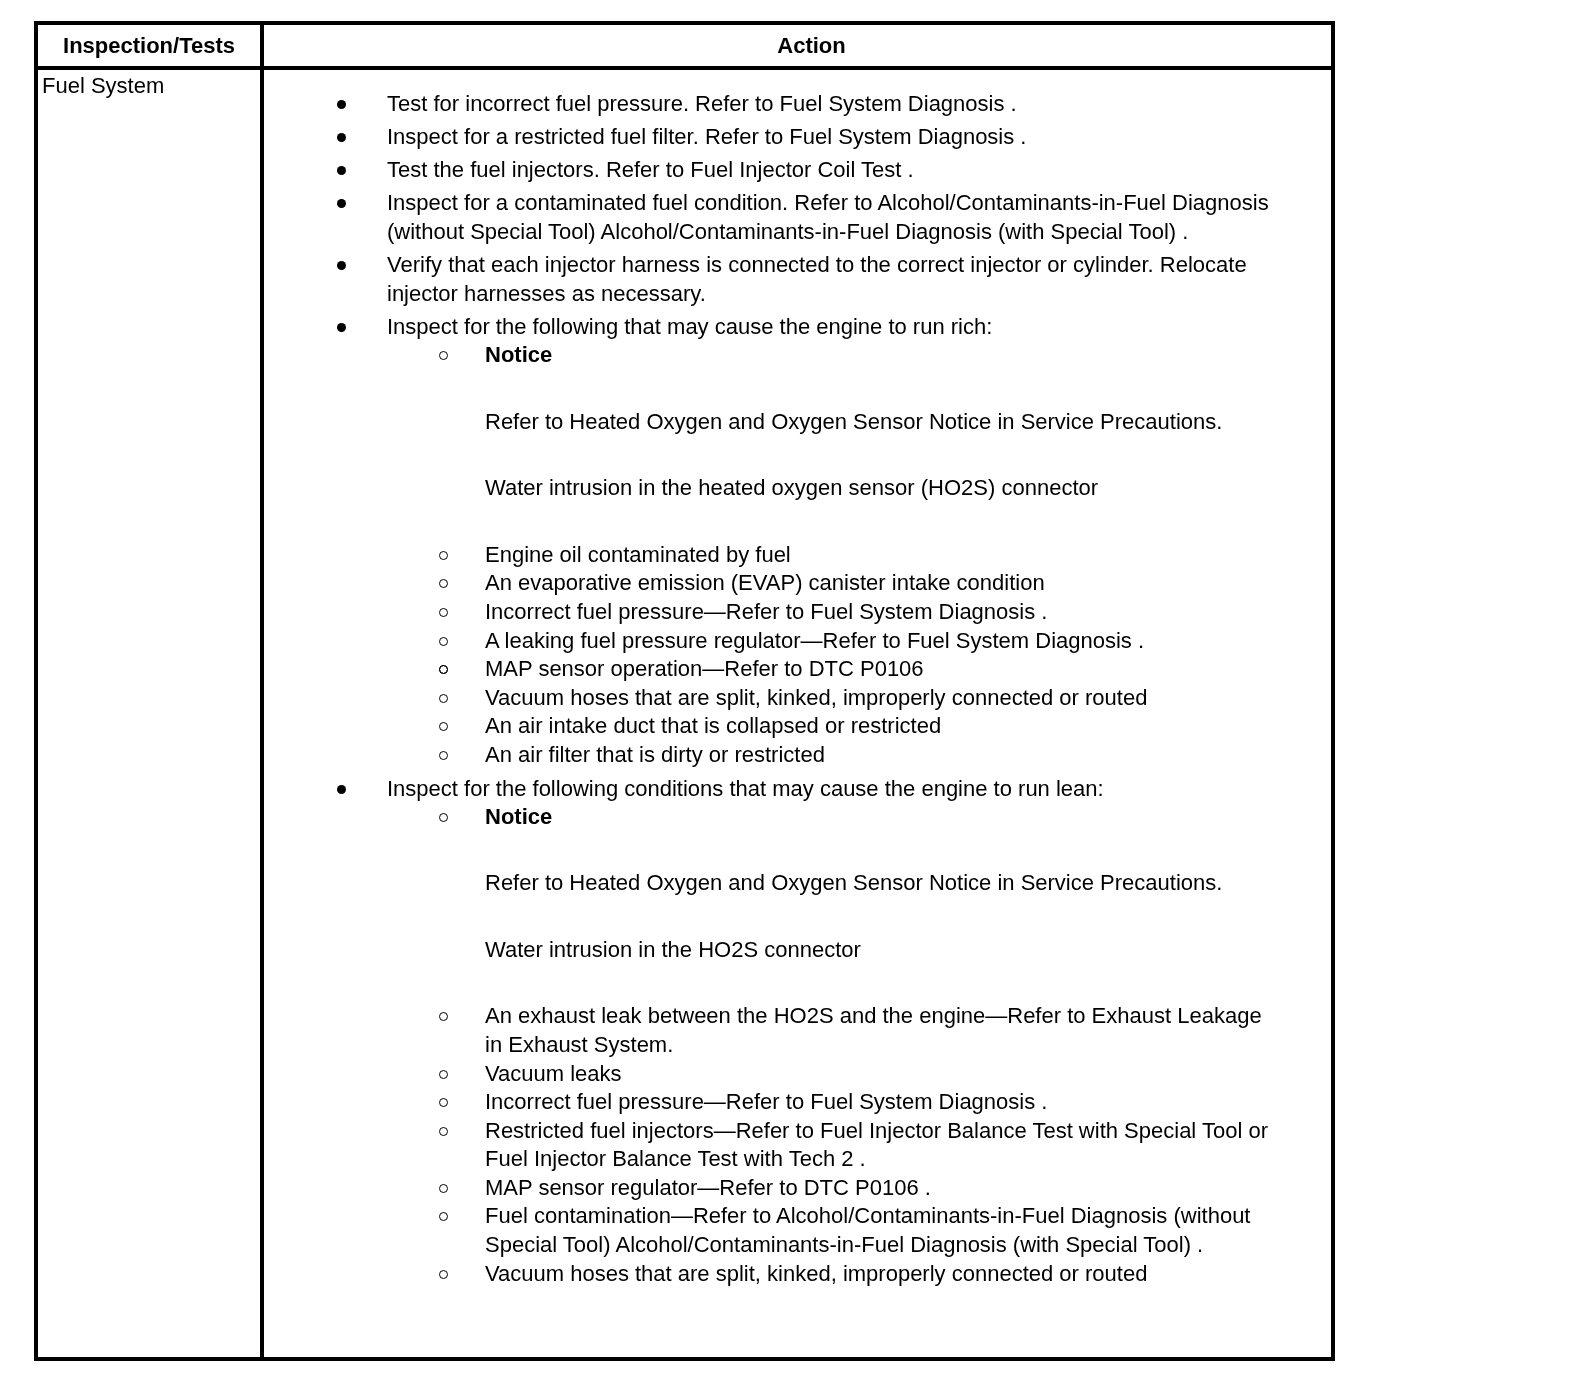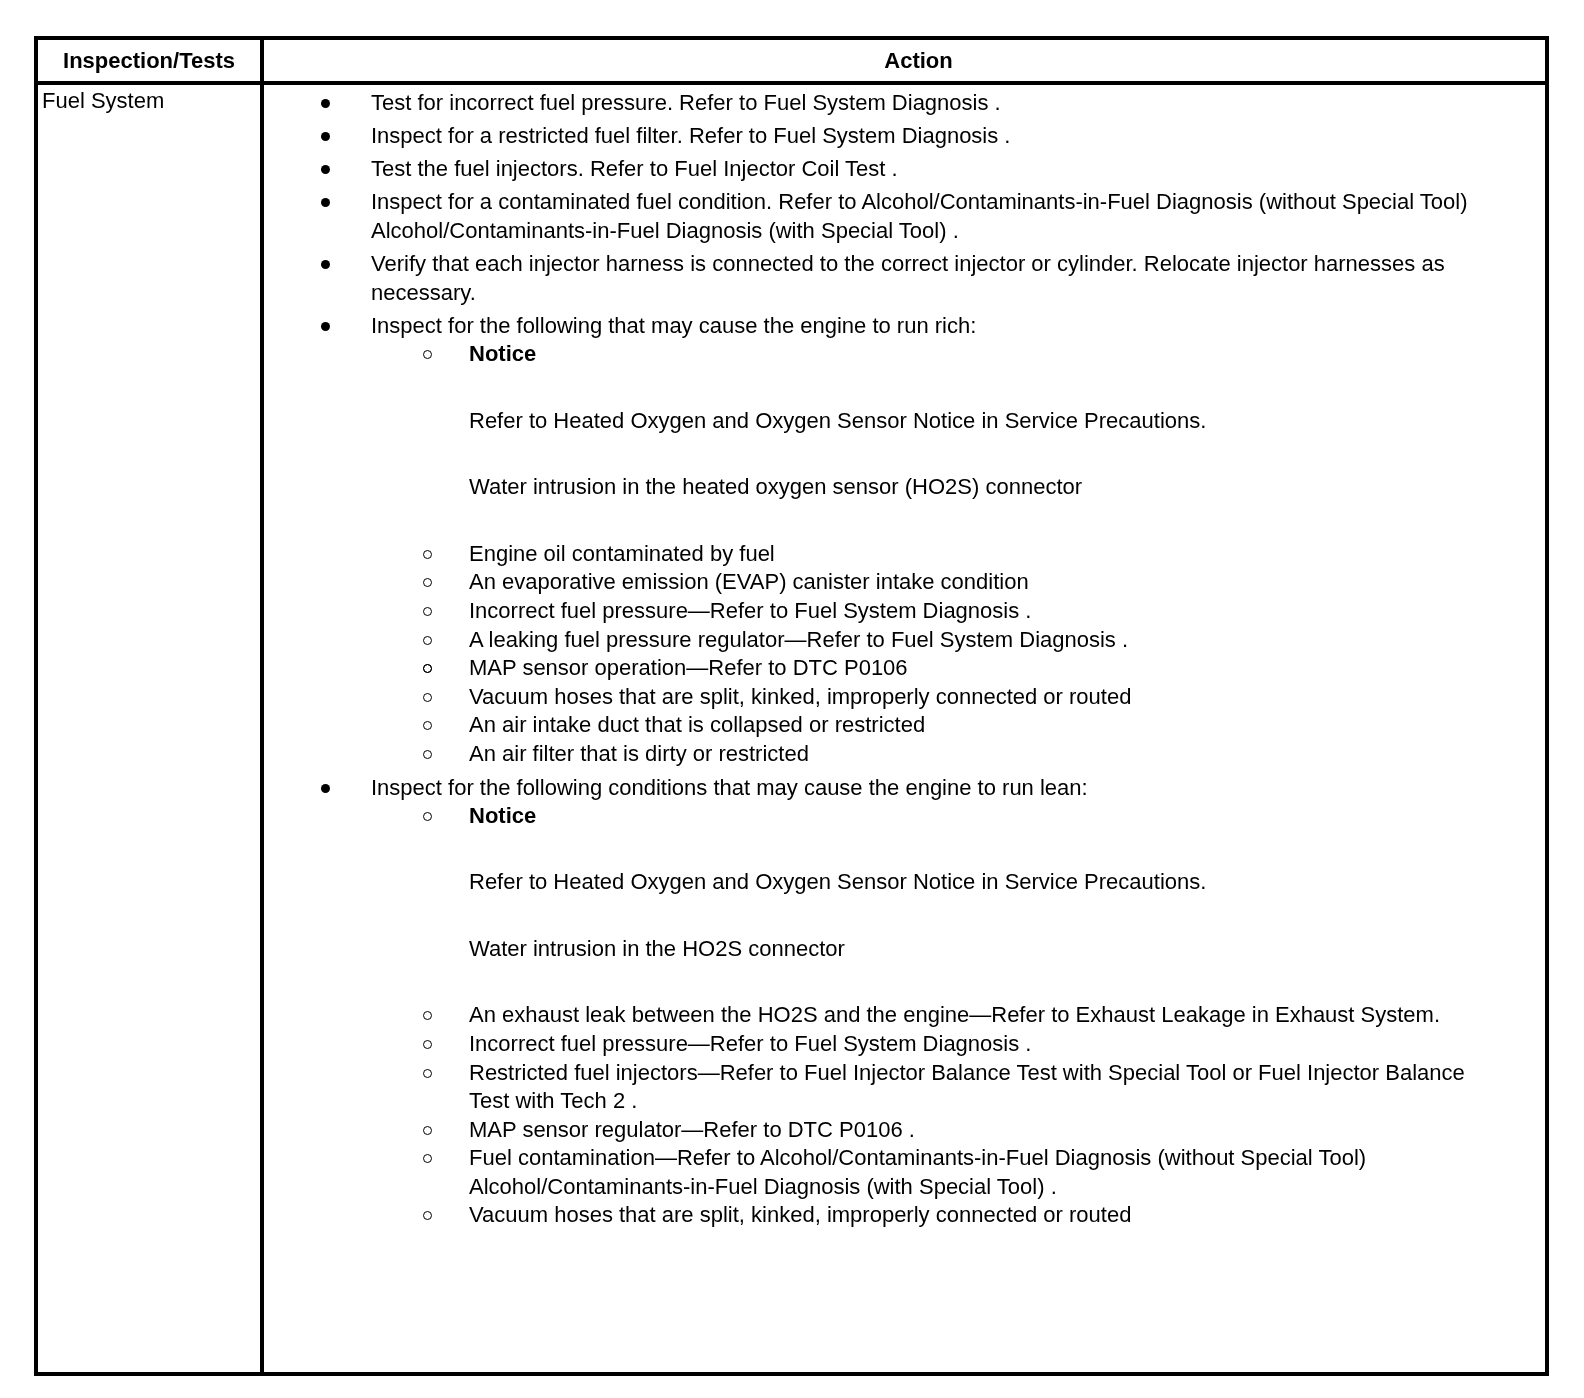--- a/index.html
+++ b/index.html
@@ -18,8 +18,8 @@
     .doc-table {
       position: absolute;
       left: 34px;
-      top: 36px;
-      width: 1515px;
+      top: 21px;
+      width: 1301px;
       height: 1340px;
       border: 4px solid #000;
       box-sizing: border-box;

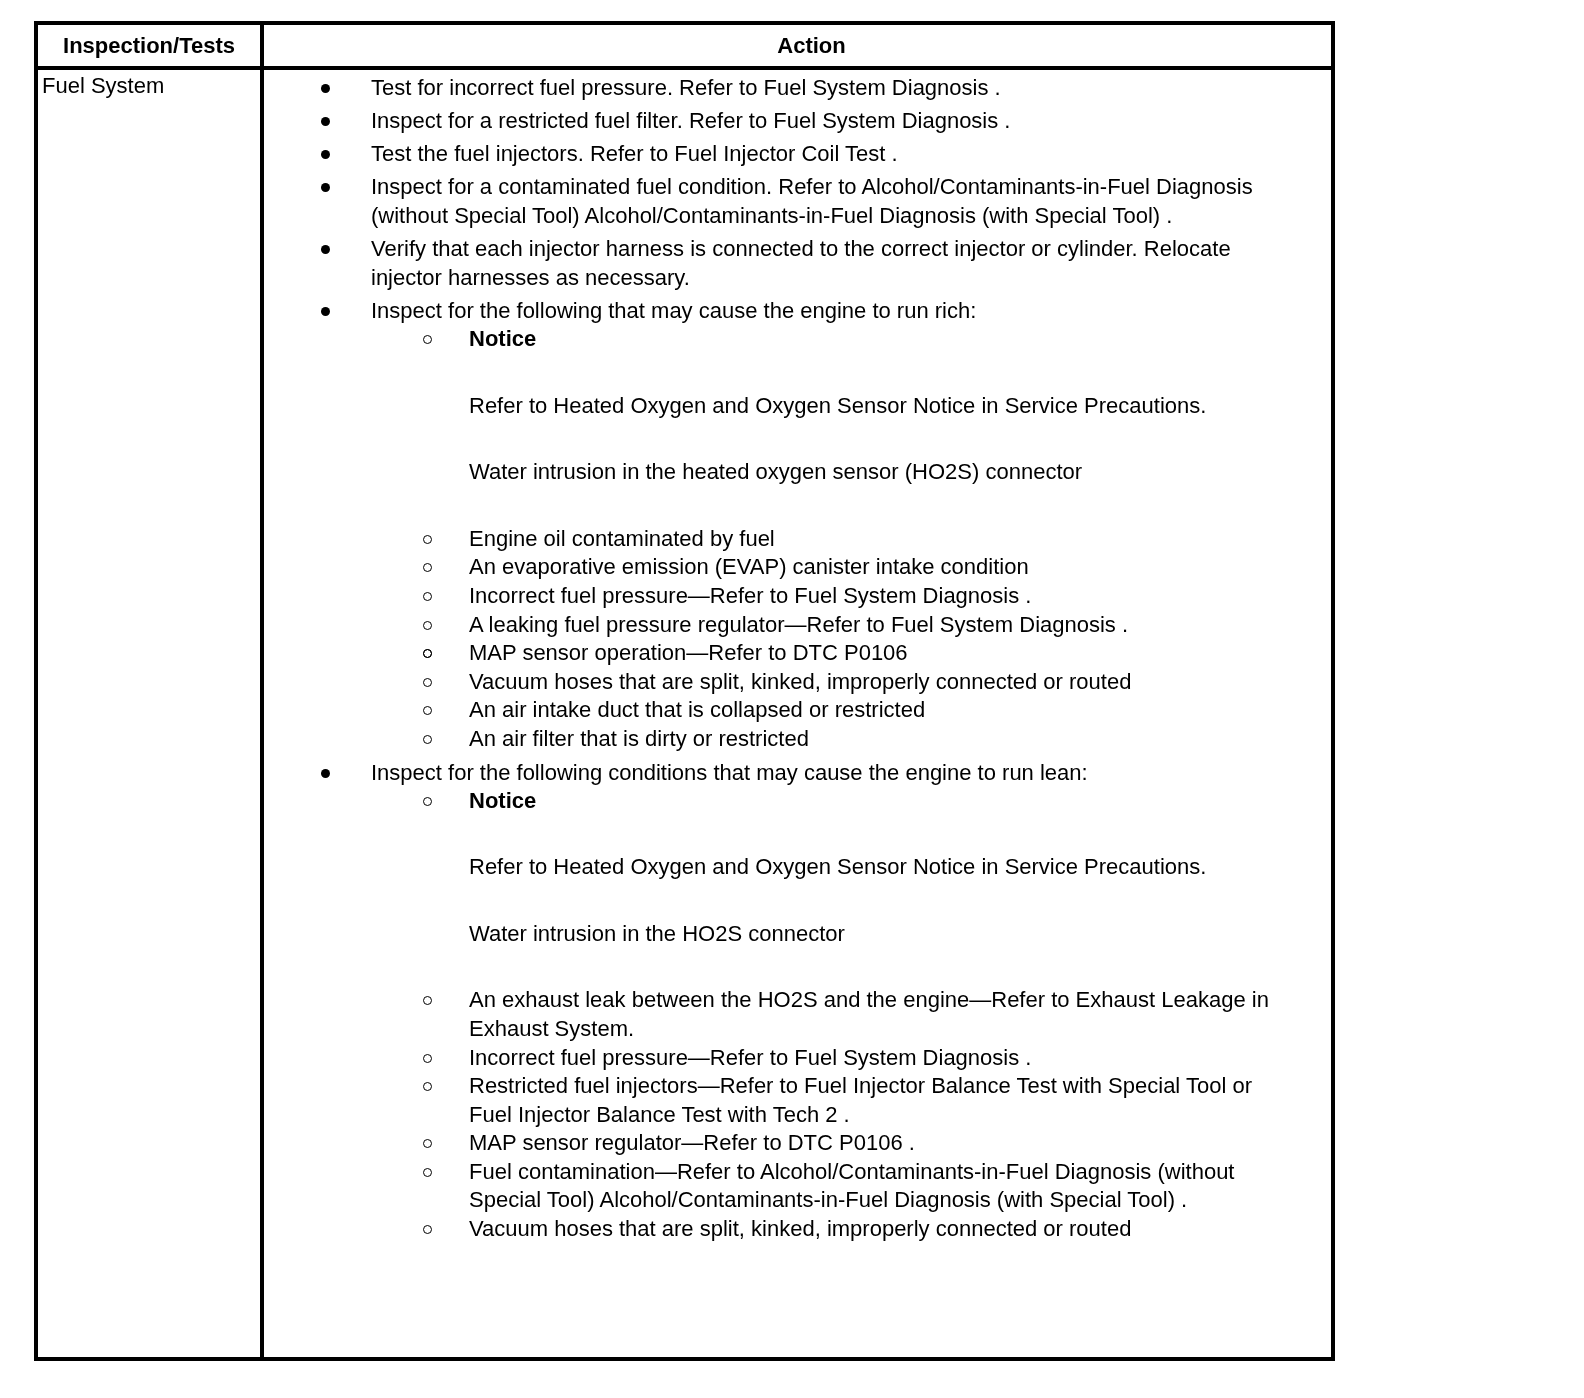--- a/index.html
+++ b/index.html
@@ -68,7 +68,7 @@
     }
     ul.lvl1 {
       list-style: none;
-      margin: 0;
+      margin: 16px;
       padding: 0;
     }
     ul.lvl1 > li {

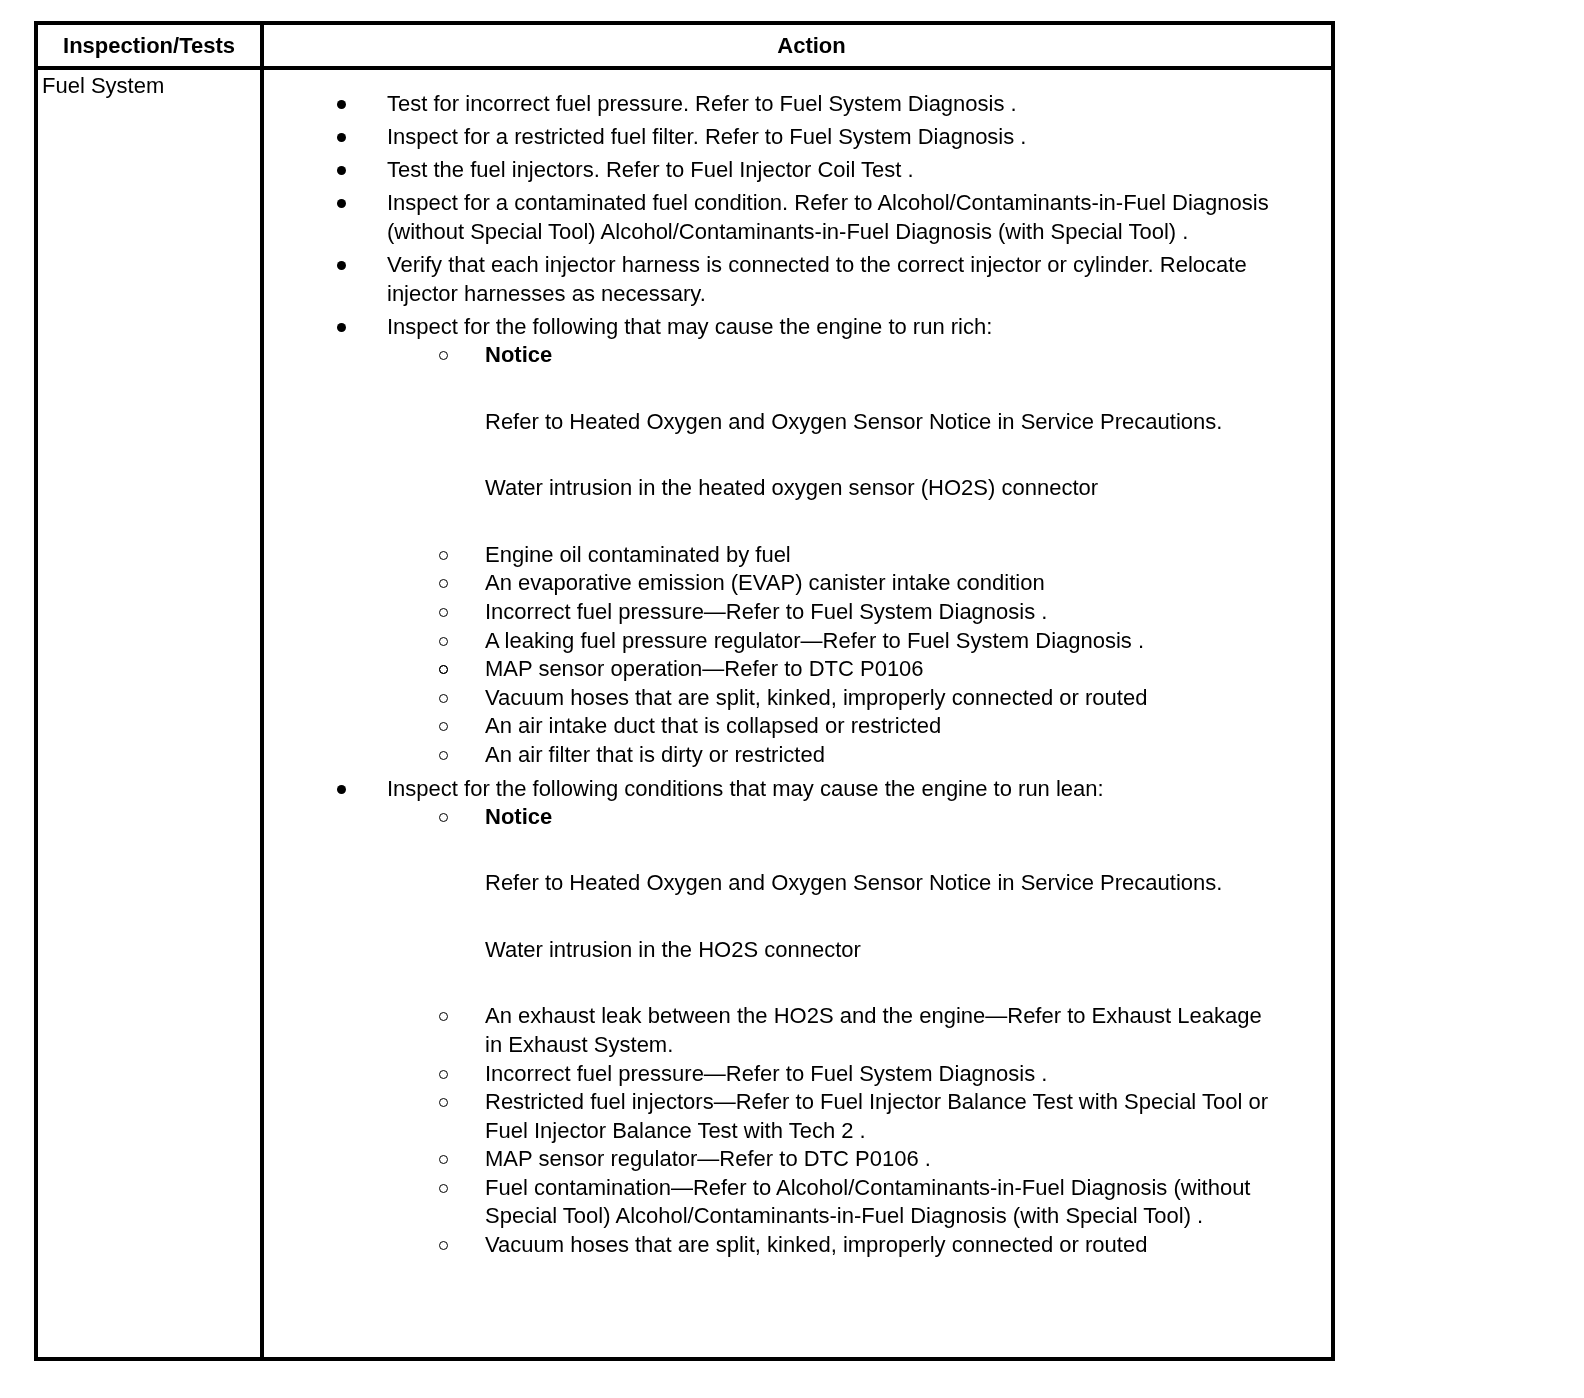--- a/index.html
+++ b/index.html
@@ -190,6 +190,7 @@
             <span class="notice-body2">Water intrusion in the HO2S connector</span>
           </li>
           <li><span class="sub-bullet"></span><span>An exhaust leak between the HO2S and the engine—Refer to Exhaust Leakage in Exhaust System.</span></li>
+          <li><span class="sub-bullet"></span><span>Vacuum leaks</span></li>
           <li><span class="sub-bullet"></span><span>Incorrect fuel pressure—Refer to Fuel System Diagnosis .</span></li>
           <li><span class="sub-bullet"></span><span>Restricted fuel injectors—Refer to Fuel Injector Balance Test with Special Tool or Fuel Injector Balance Test with Tech 2 .</span></li>
           <li><span class="sub-bullet"></span><span>MAP sensor regulator—Refer to DTC P0106 .</span></li>

